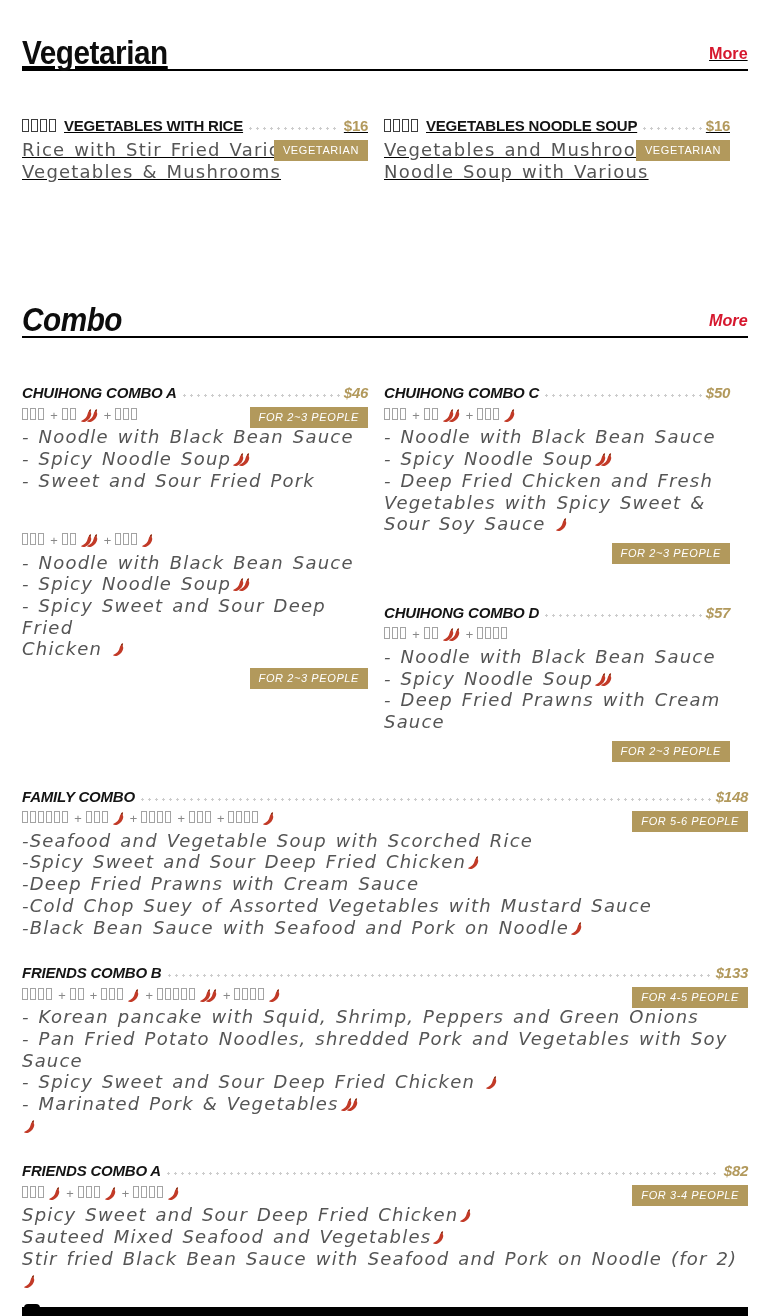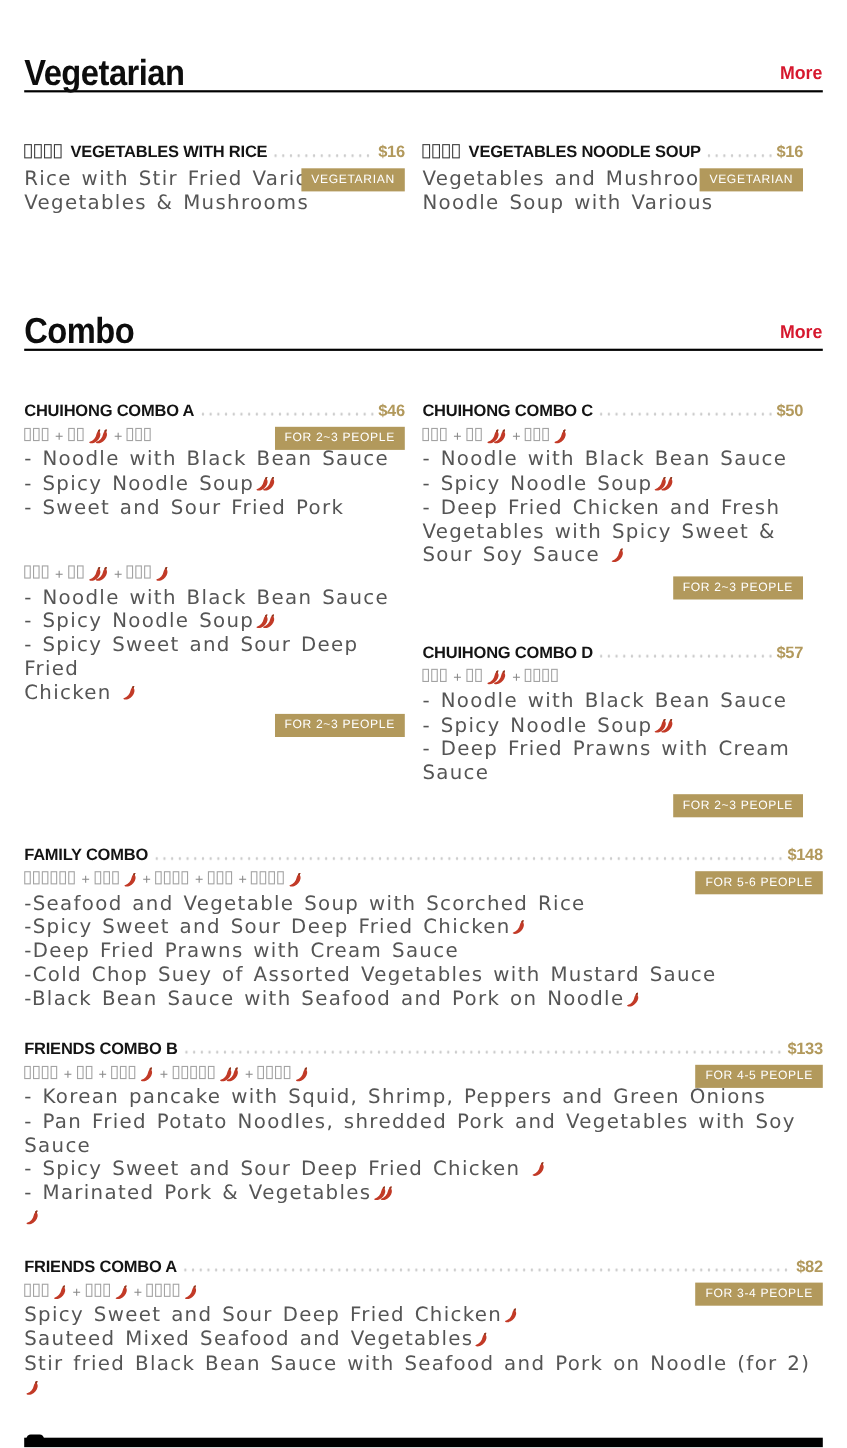--- a/index.html
+++ b/index.html
@@ -11,7 +11,7 @@
   body{width:770px;font-family:"Liberation Sans",sans-serif;}
   .page{position:relative;width:770px;height:1316px;padding:0 22px;overflow:hidden;background:#fff;}
 
-  .section:first-of-type{margin-top:44px;}
+  .section:first-of-type{margin-top:31px;text-decoration:underline;}
   .section + .section{margin-top:84px;}
   .section-header{display:flex;justify-content:space-between;align-items:flex-end;height:40px;border-bottom:2px solid var(--rule);}
   .section-title{margin:0;font-size:33px;line-height:33px;font-weight:700;color:#0d0d0d;letter-spacing:-0.5px;transform:scaleX(0.9);transform-origin:left bottom;white-space:nowrap;}

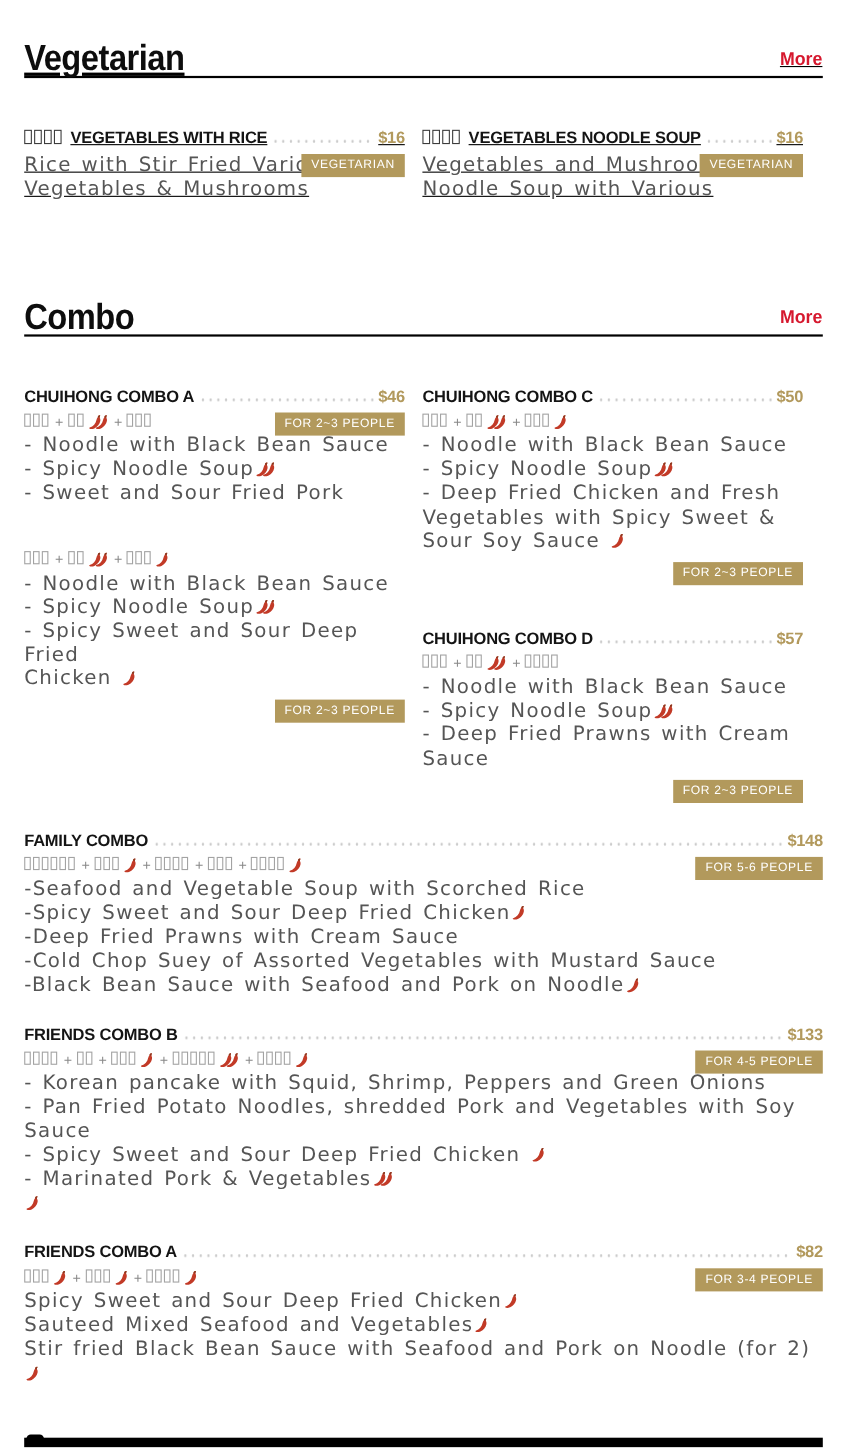--- a/index.html
+++ b/index.html
@@ -12,7 +12,7 @@
   .page{position:relative;width:770px;height:1316px;padding:0 22px;overflow:hidden;background:#fff;}
 
   .section:first-of-type{margin-top:31px;text-decoration:underline;}
-  .section + .section{margin-top:84px;}
+  .section + .section{margin-top:116px;font-style:italic;}
   .section-header{display:flex;justify-content:space-between;align-items:flex-end;height:40px;border-bottom:2px solid var(--rule);}
   .section-title{margin:0;font-size:33px;line-height:33px;font-weight:700;color:#0d0d0d;letter-spacing:-0.5px;transform:scaleX(0.9);transform-origin:left bottom;white-space:nowrap;}
   .more-link{font-size:17px;font-weight:700;color:var(--red);margin-bottom:5px;cursor:pointer;text-decoration:none;transform:scaleX(0.95);transform-origin:right bottom;}

